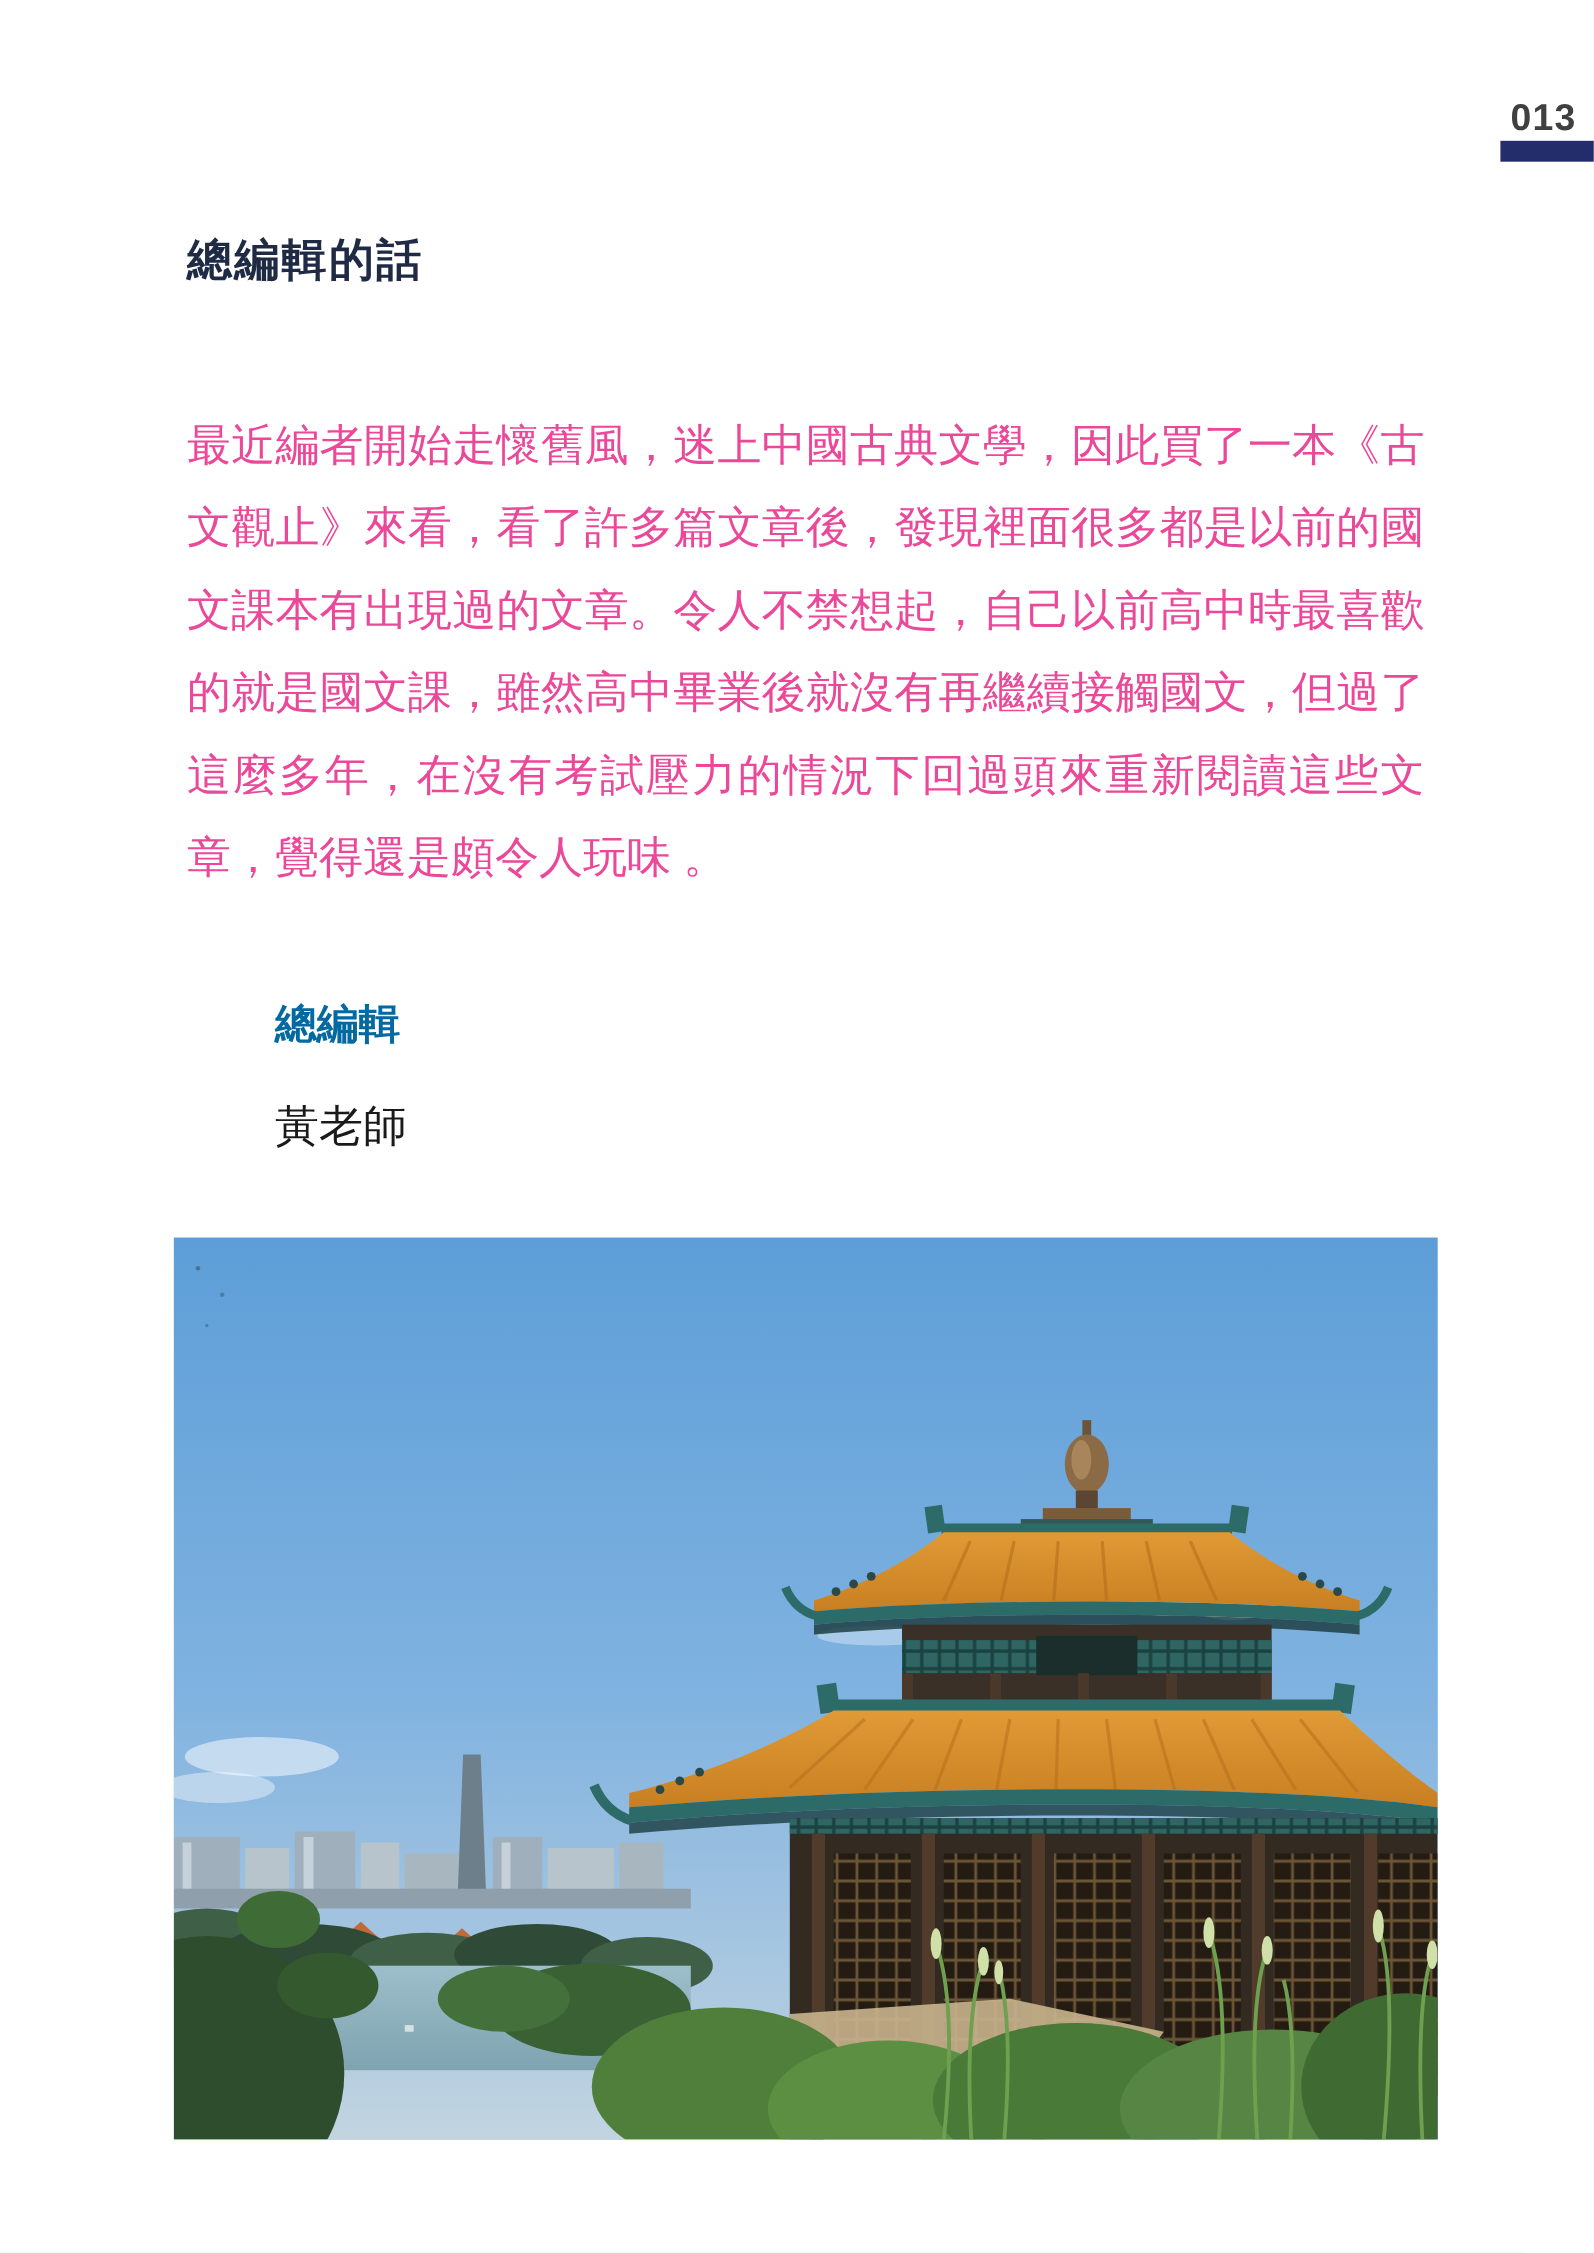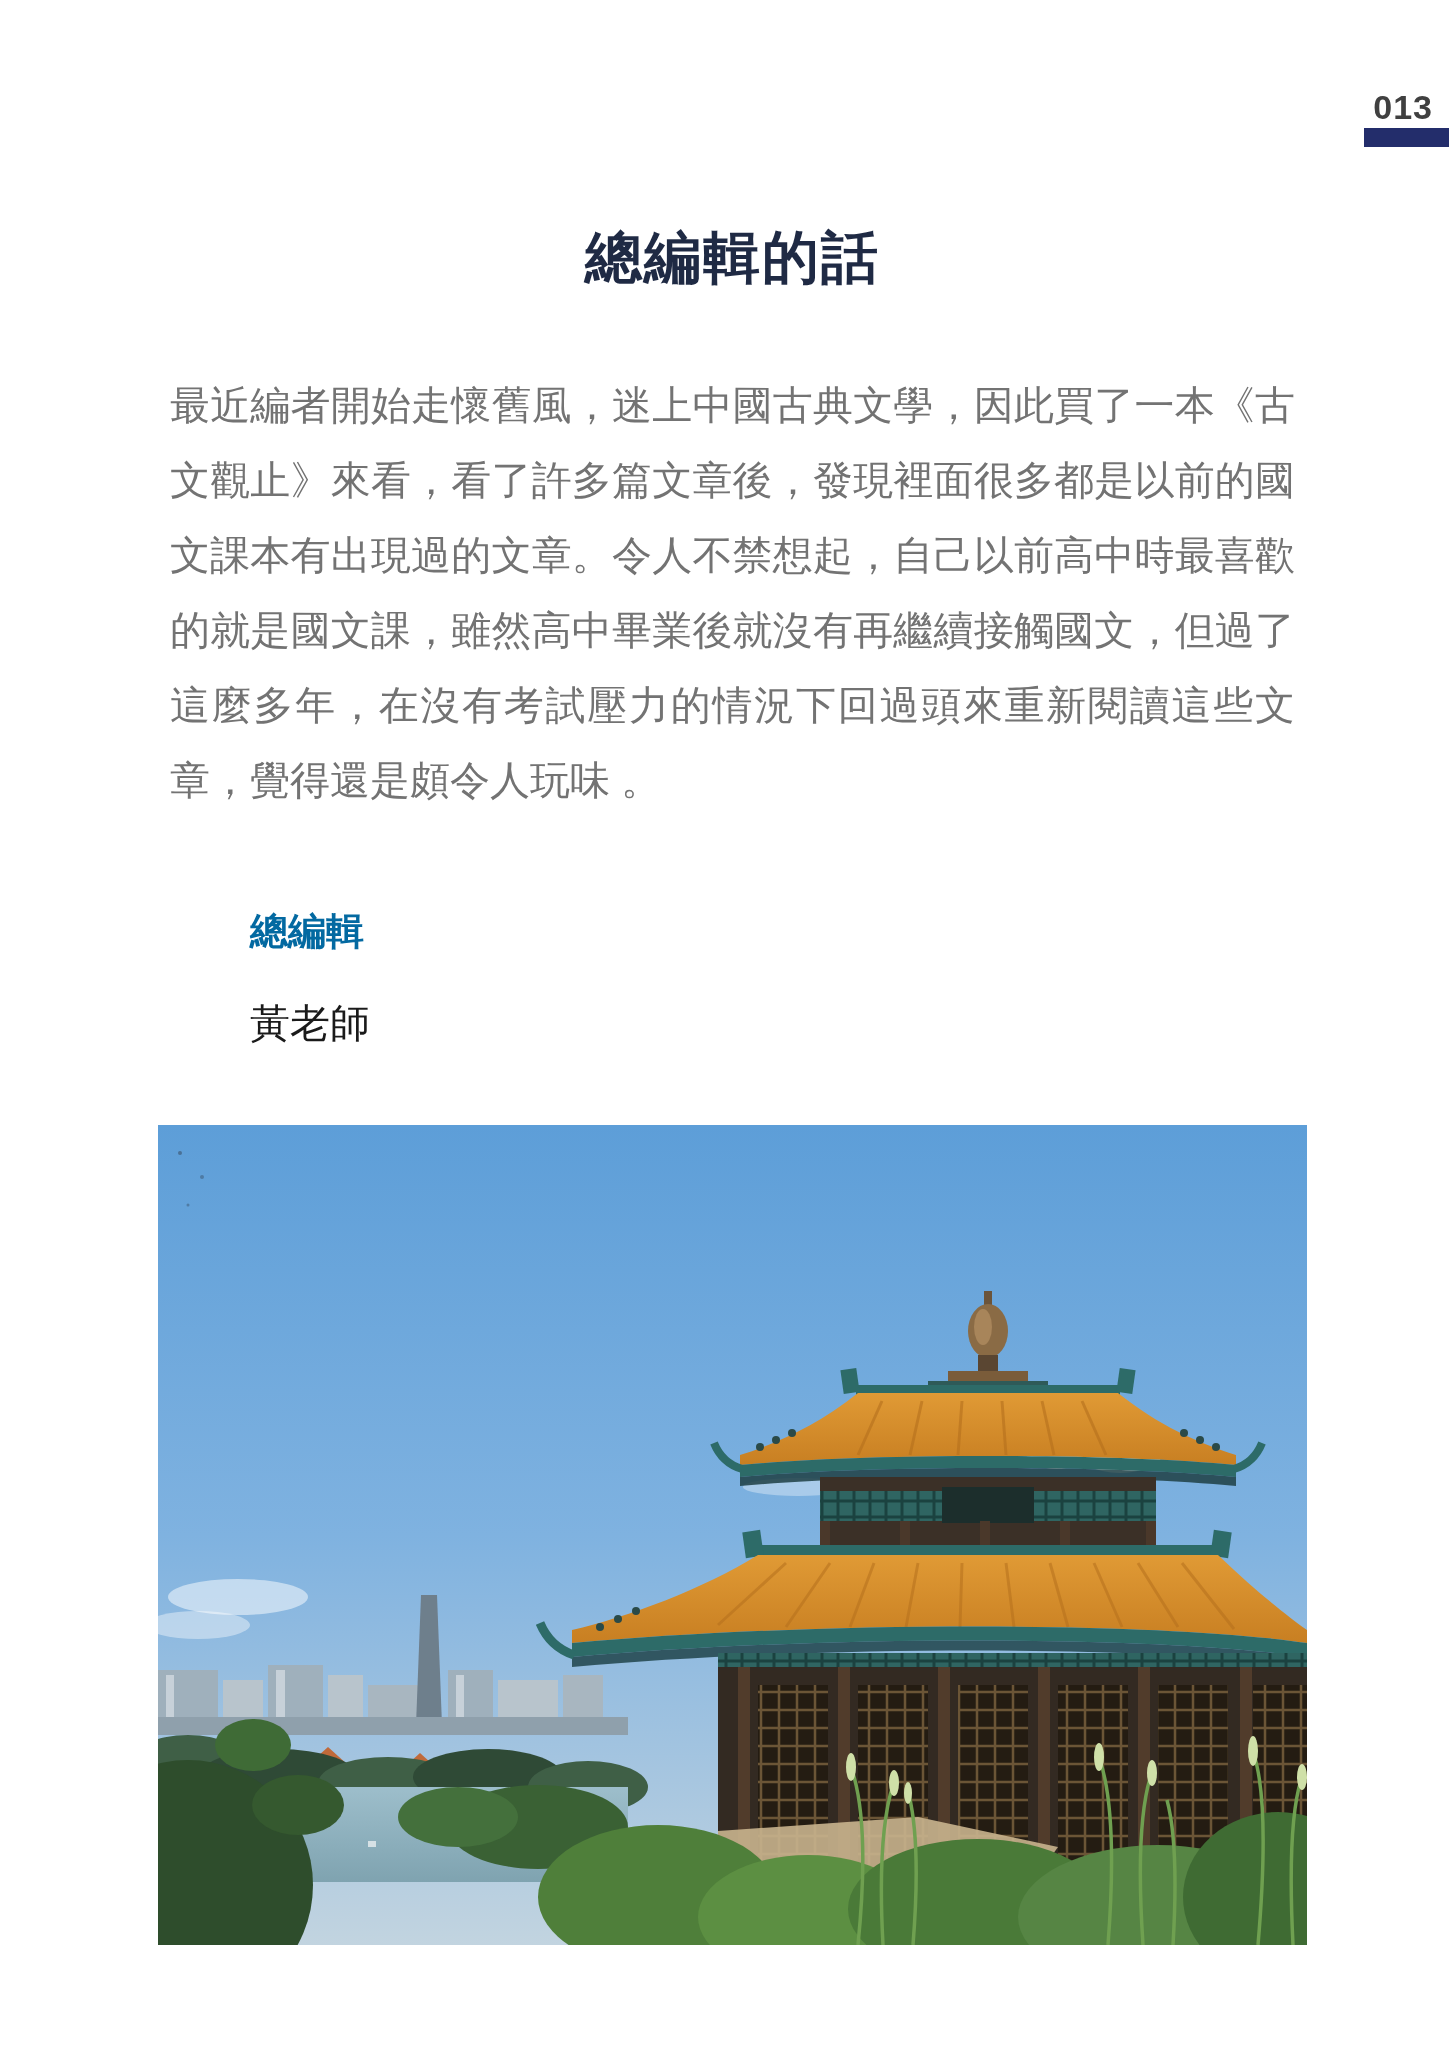--- a/index.html
+++ b/index.html
@@ -36,8 +36,8 @@
     top: 182px;
     left: 170px;
     width: 1125px;
-    text-align: center;
-    font-size: 57px;
+    text-align: left;
+    font-size: 41px;
     font-weight: 700;
     color: #1f2a44;
     letter-spacing: 2px;

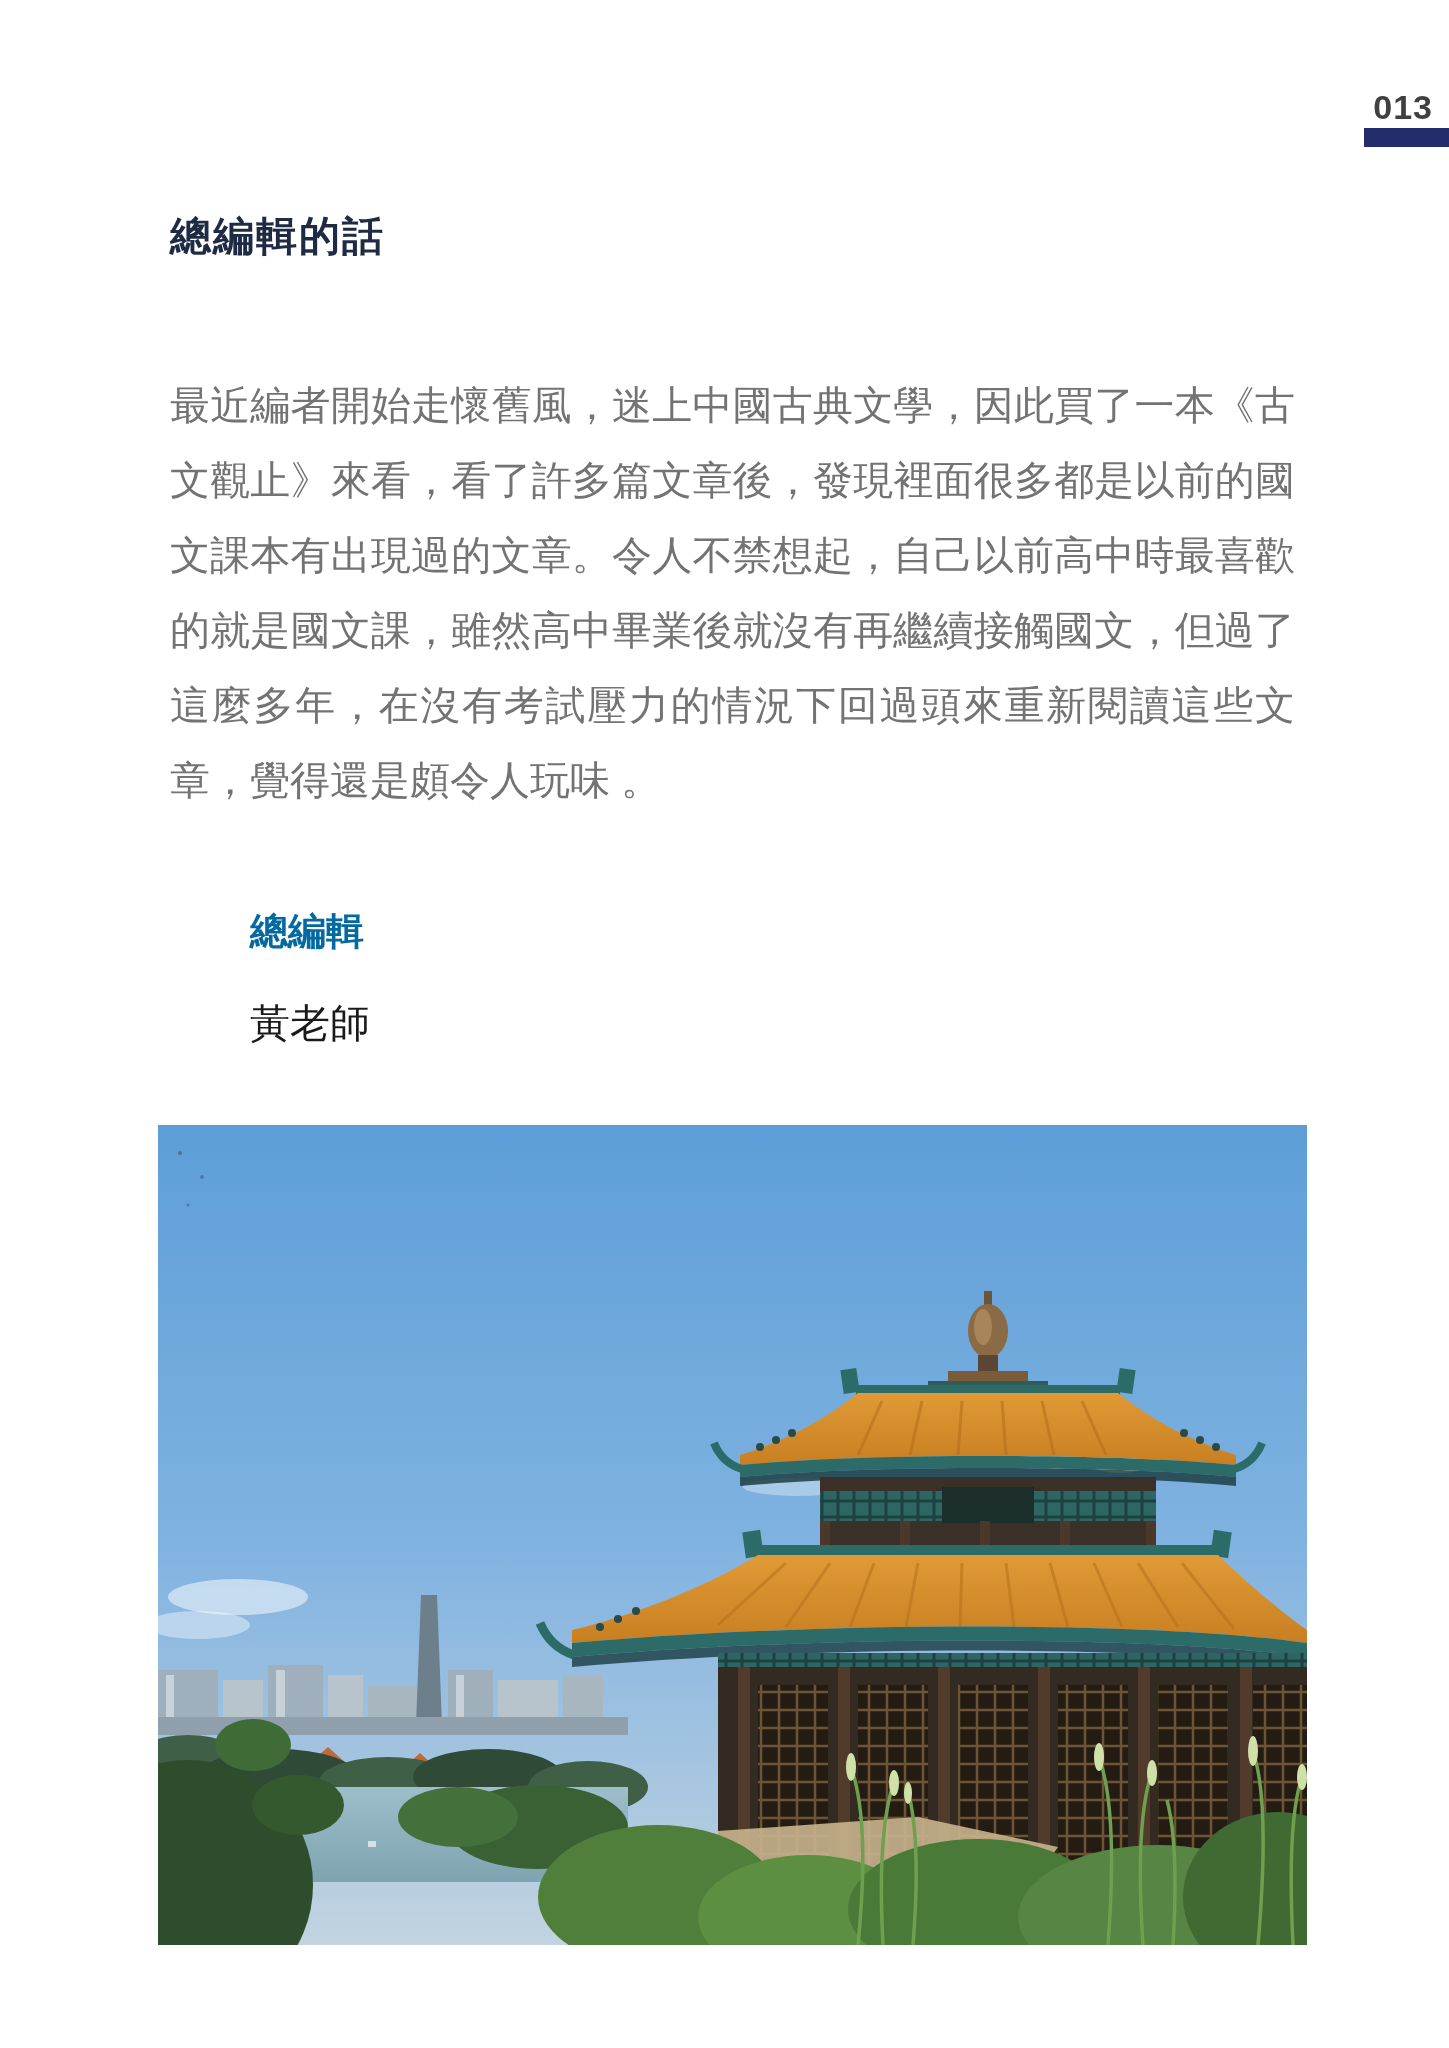--- a/index.html
+++ b/index.html
@@ -49,7 +49,7 @@
     width: 1125px;
     font-size: 40px;
     line-height: 75px;
-    color: #737373;
+    color: #ec4899;
     text-align: justify;
     text-justify: inter-character;
     margin: 0;

